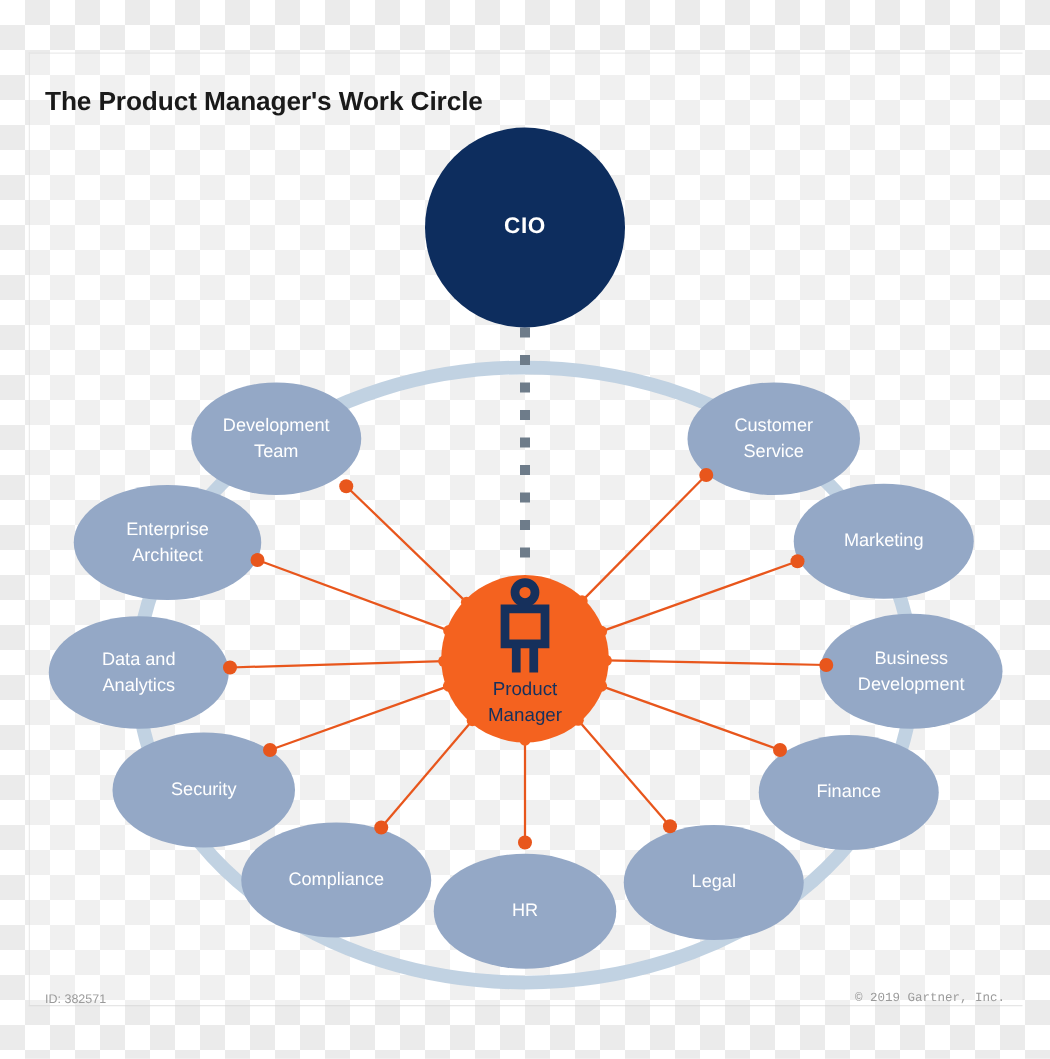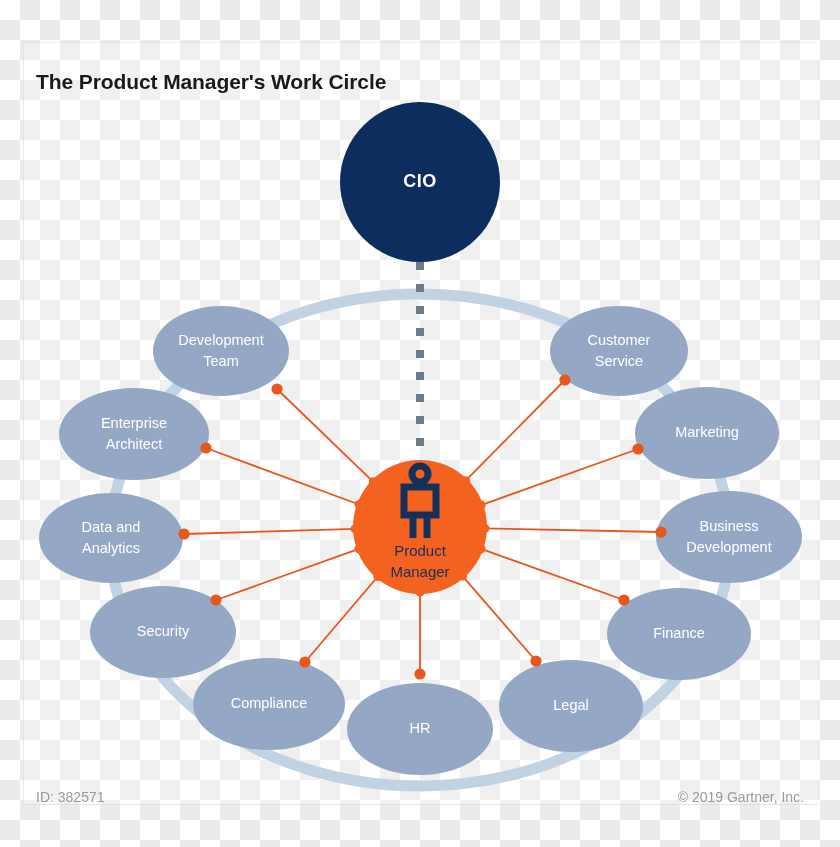--- a/index.html
+++ b/index.html
@@ -84,7 +84,7 @@
   .footer-text {
     position: absolute;
     bottom: 42px;
-    font-size: 14px;
+    font-size: 10px;
     color: #9a9a9a;
     font-family: "Liberation Sans", sans-serif;
   }

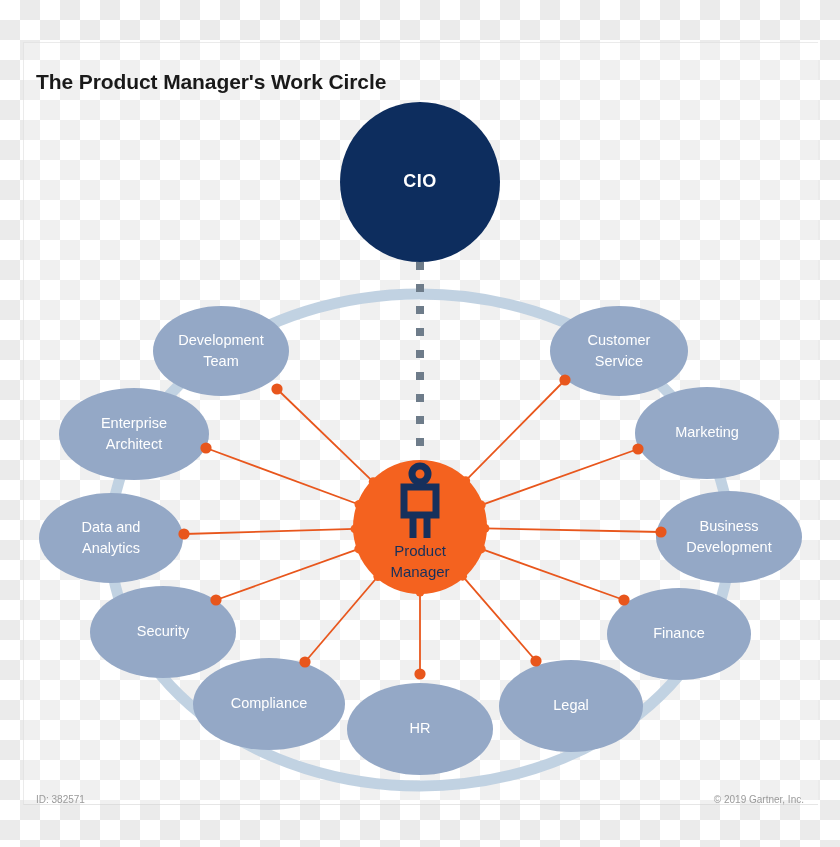--- a/index.html
+++ b/index.html
@@ -89,7 +89,7 @@
     font-family: "Liberation Sans", sans-serif;
   }
   #footer-id { left: 36px; }
-  #footer-copy { right: 36px; }
+  #footer-copy { right: 36px; font-family: Liberation Mono, monospace; }
 </style>
 </head>
 <body>

